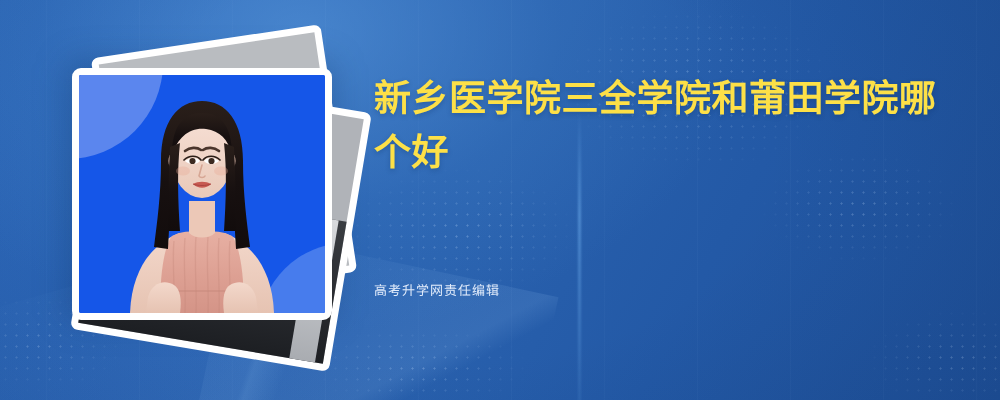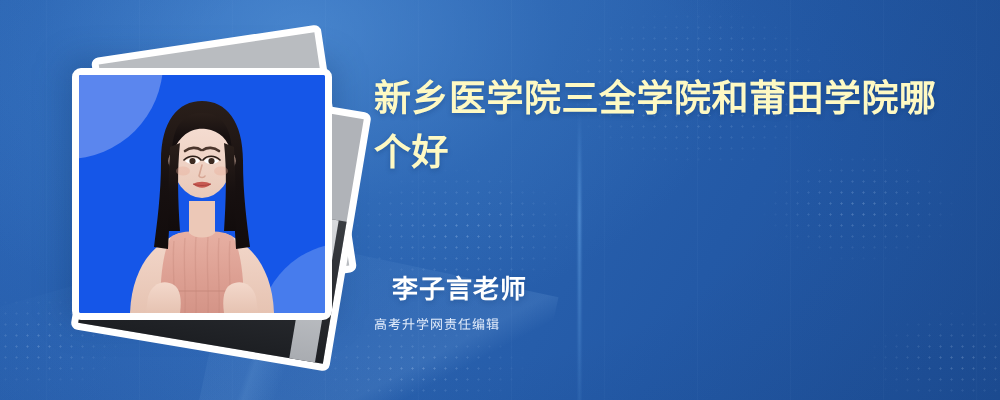--- a/index.html
+++ b/index.html
@@ -249,7 +249,7 @@
     font-size: 37px;
     line-height: 54px;
     font-weight: 700;
-    color: #fef9c3;
+    color: #fde047;
     letter-spacing: 0.5px;
     text-shadow: 0 2px 5px rgba(10,45,100,0.30);
   }

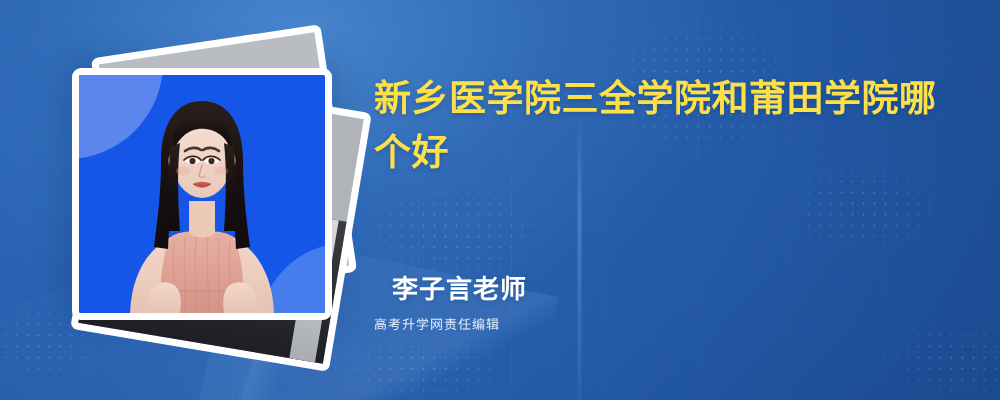--- a/index.html
+++ b/index.html
@@ -391,7 +391,6 @@
     <h1 class="title">新乡医学院三全学院和莆田学院哪个好</h1>
 
     <div class="byline">
-      <div class="author-name">李子言老师</div>
       <div class="author-role">高考升学网责任编辑</div>
     </div>
   </div>

